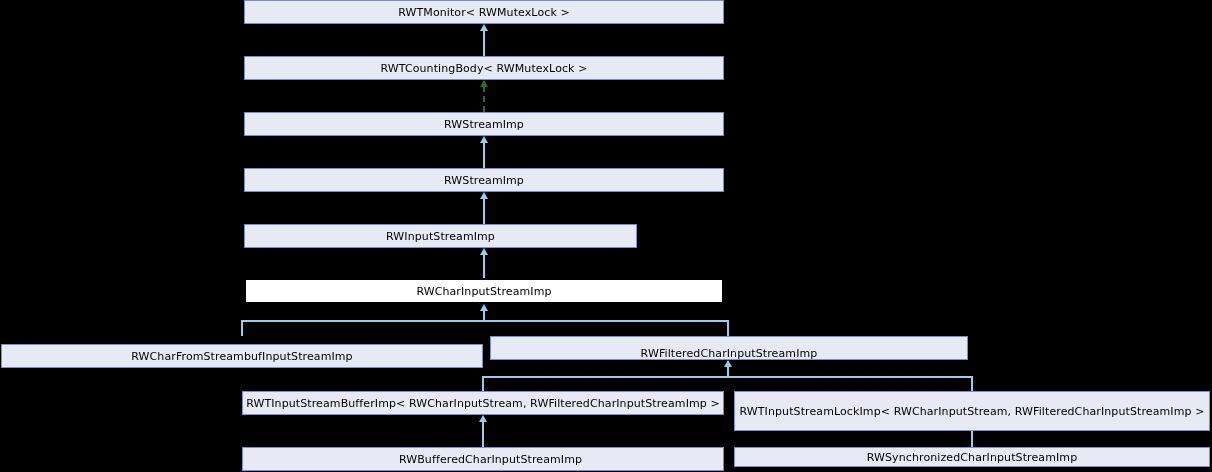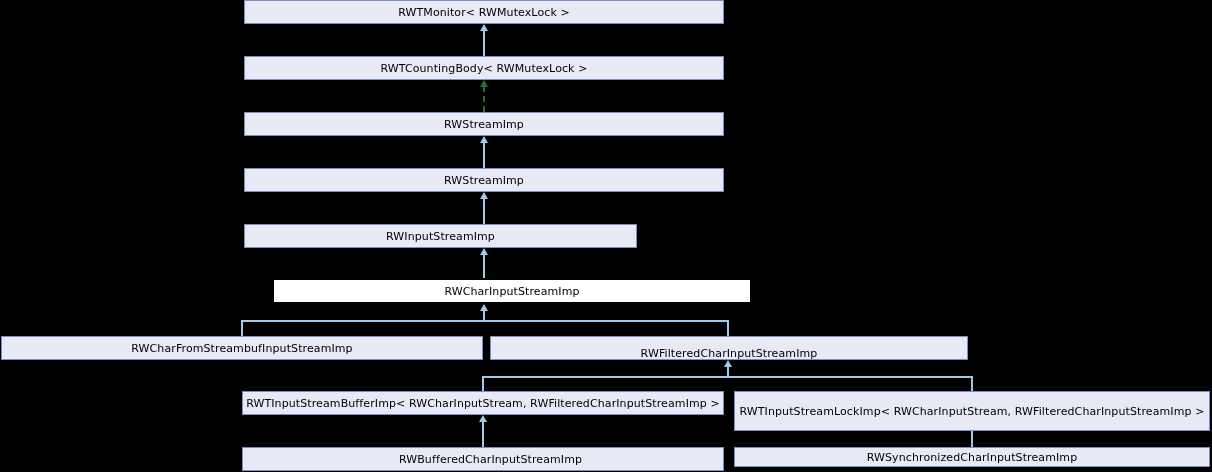--- a/index.html
+++ b/index.html
@@ -122,7 +122,7 @@
     <span class="label">RWInputStreamImp</span>
   </div>
 
-  <div class="node current" style="left:244px; top:278px; width:480px; height:26px;margin-left:28px;">
+  <div class="node current" style="left:244px; top:278px; width:480px; height:26px;">
     <span class="label">RWCharInputStreamImp</span>
   </div>
 

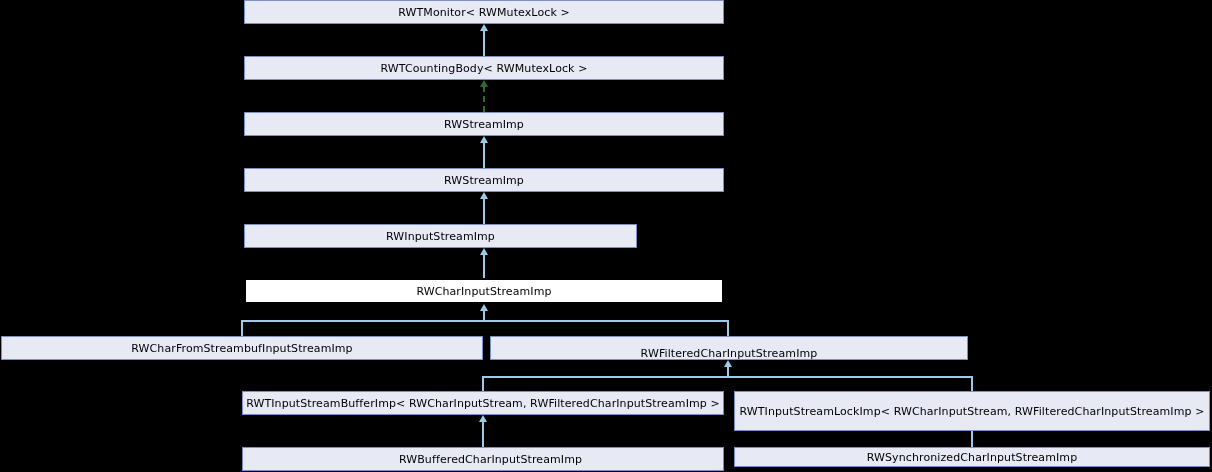--- a/index.html
+++ b/index.html
@@ -126,7 +126,7 @@
     <span class="label">RWCharInputStreamImp</span>
   </div>
 
-  <div class="node" style="left:1px; top:336px; width:482px; height:24px;">
+  <div class="node" style="left:1px; top:344px; width:482px; height:24px;">
     <span class="label">RWCharFromStreambufInputStreamImp</span>
   </div>
 

